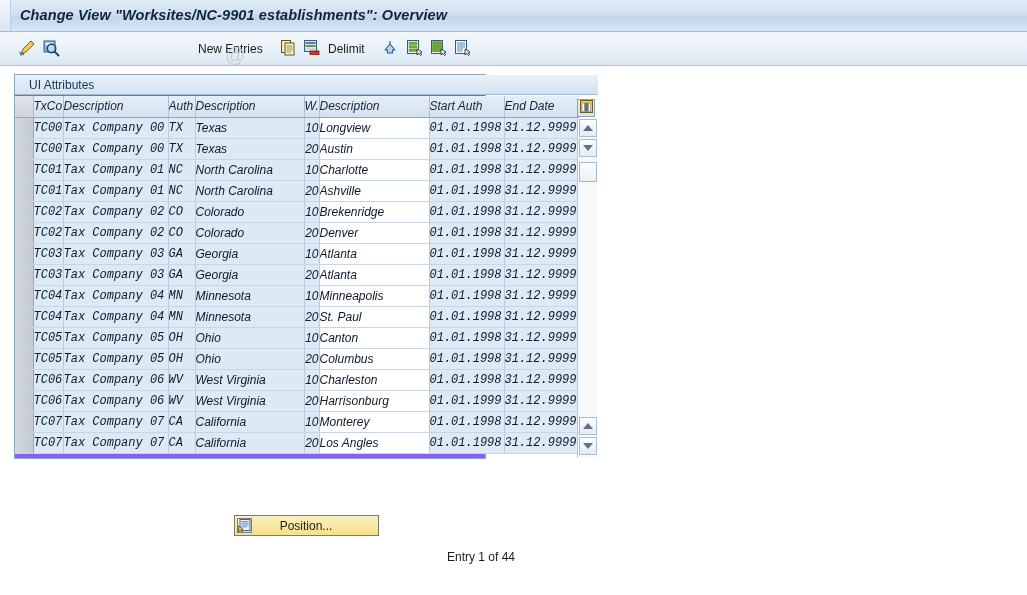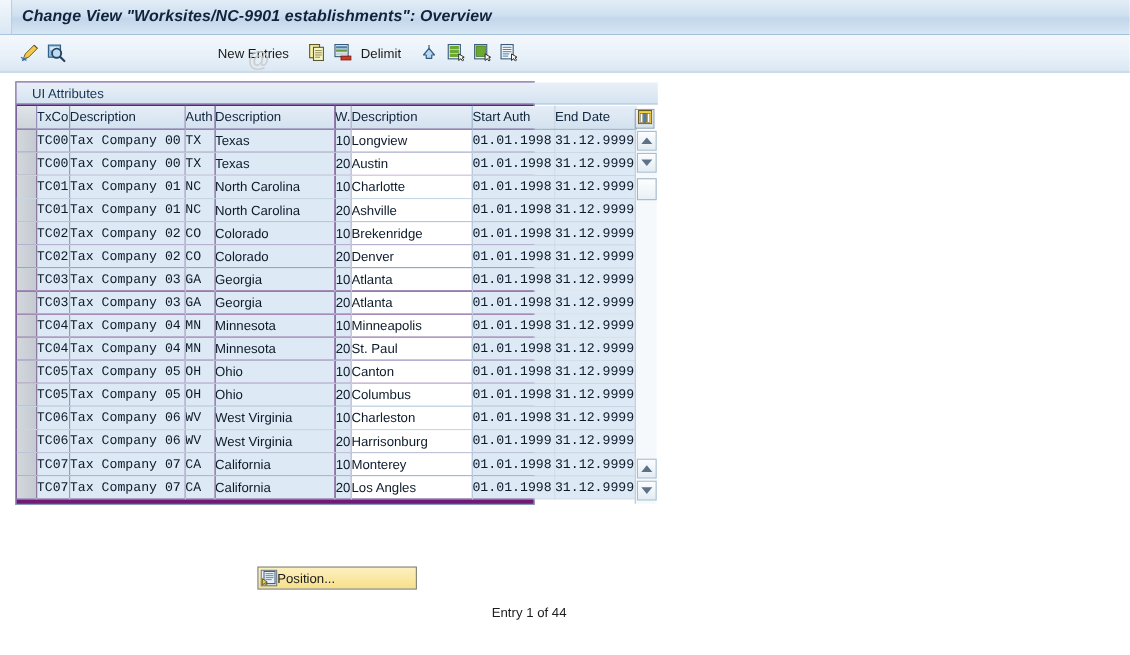--- a/index.html
+++ b/index.html
@@ -57,7 +57,7 @@
   
   .panel{
     position:absolute;left:14px;top:74px;width:472px;height:385px;
-    background:#701a75;
+    background:#8b5cf6;
     border:1px solid #8ba9c4;
     box-sizing:border-box;
   }

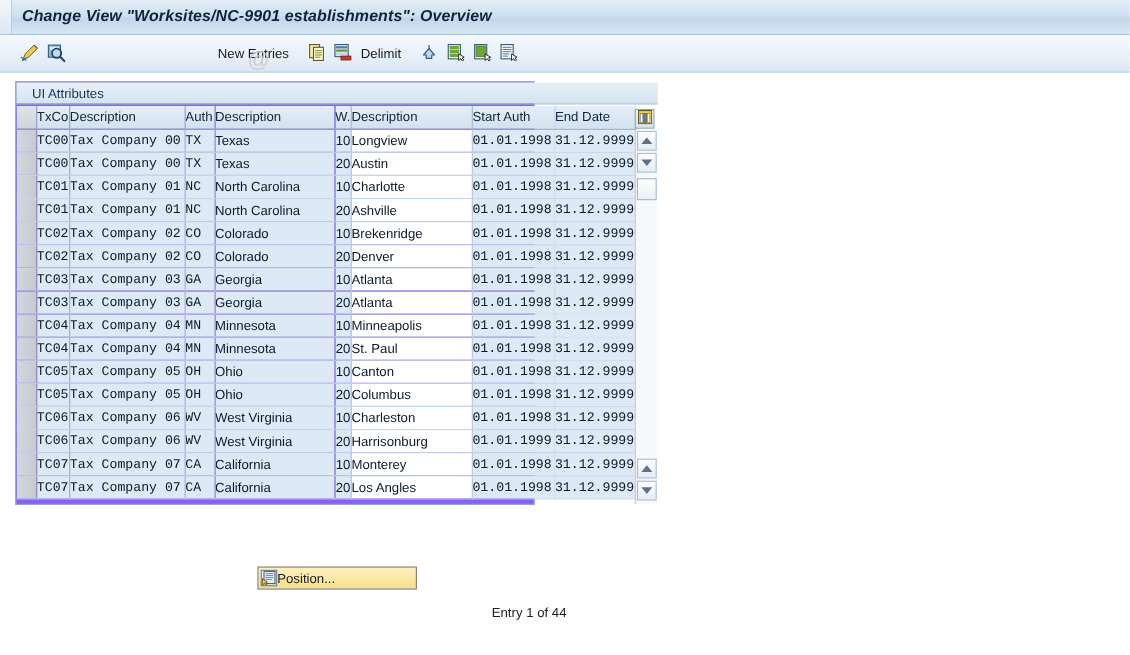--- a/index.html
+++ b/index.html
@@ -73,6 +73,7 @@
   .grid{
     position:absolute;left:0;top:21px;width:583px;height:362px;
     overflow:hidden;
+    font-style:italic;
   }
   table.tbl{border-collapse:collapse;table-layout:fixed;width:564px;}
   table.tbl td,table.tbl th{

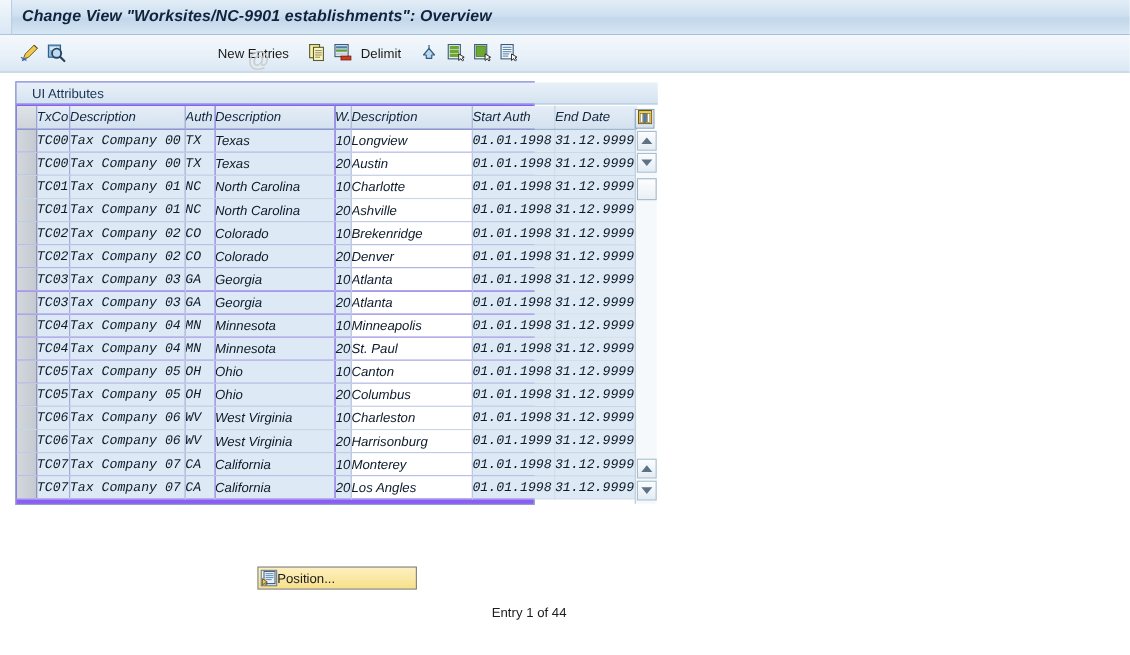--- a/index.html
+++ b/index.html
@@ -160,7 +160,7 @@
     display:flex;align-items:center;
     cursor:pointer;
   }
-  .pos-btn .pl{flex:1;text-align:left;font-size:12px;color:#1d1d1d;padding-right:18px;}
+  .pos-btn .pl{flex:1;text-align:center;font-size:12px;color:#1d1d1d;padding-right:18px;}
   .pos-ico{
     width:15px;height:15px;margin-left:2px;
     background:linear-gradient(to bottom,#f6f9fc,#d6e0ea);

